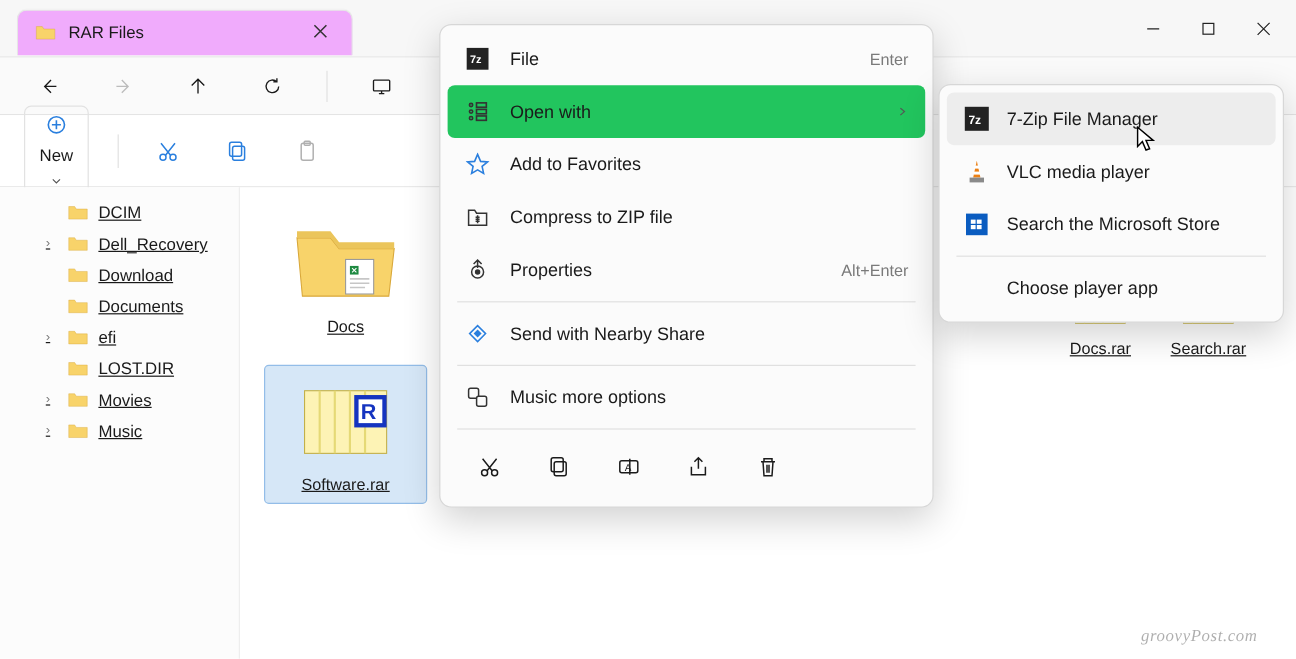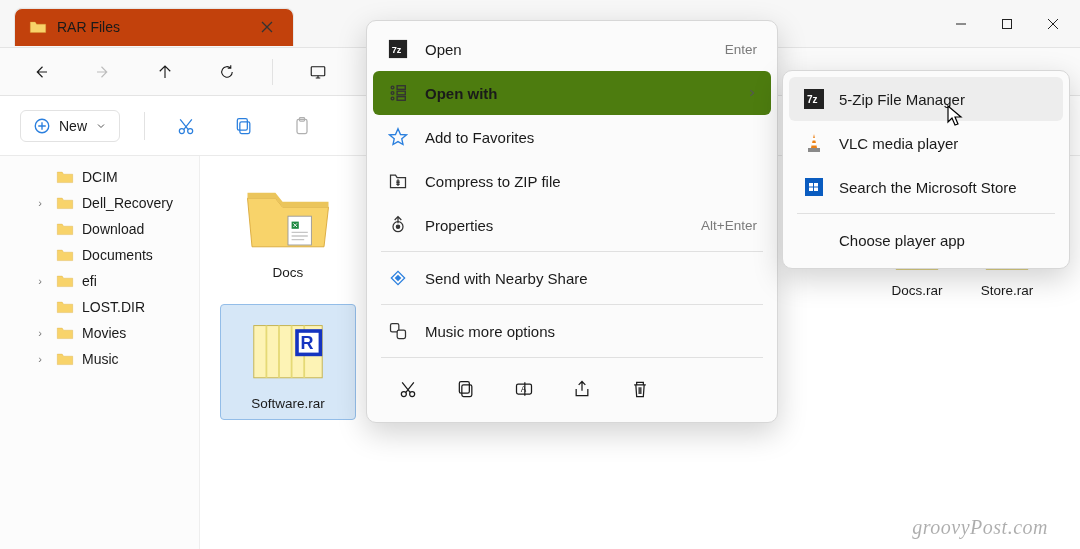--- a/index.html
+++ b/index.html
@@ -6,7 +6,7 @@
   body { width: 1080px; height: 549px; background: #fff; overflow: hidden; position: relative; color: #1a1a1a; font-size: 14px; }
 
   .titlebar { height: 48px; display: flex; align-items: center; padding: 0 4px; background: #f7f7f7; border-bottom: 1px solid #e4e4e4; }
-  .tab { display: flex; align-items: center; gap: 10px; height: 38px; padding: 0 14px; margin: 6px 0 0 10px; background: #c2410c; border-radius: 8px 8px 0 0; border: 1px solid #e6e6e6; border-bottom: none; min-width: 280px; box-shadow: 0 -1px 0 rgba(0,0,0,0.02);}
+  .tab { display: flex; align-items: center; gap: 10px; height: 38px; padding: 0 14px; margin: 6px 0 0 10px; background: #f0abfc; border-radius: 8px 8px 0 0; border: 1px solid #e6e6e6; border-bottom: none; min-width: 280px; box-shadow: 0 -1px 0 rgba(0,0,0,0.02);}
   .tab .folder-ico svg { width: 18px; height: 14px; }
   .tab-close { margin-left: auto; color: #444; font-size: 15px; padding: 0 6px; }
   .win-controls { margin-left: auto; display: flex; }

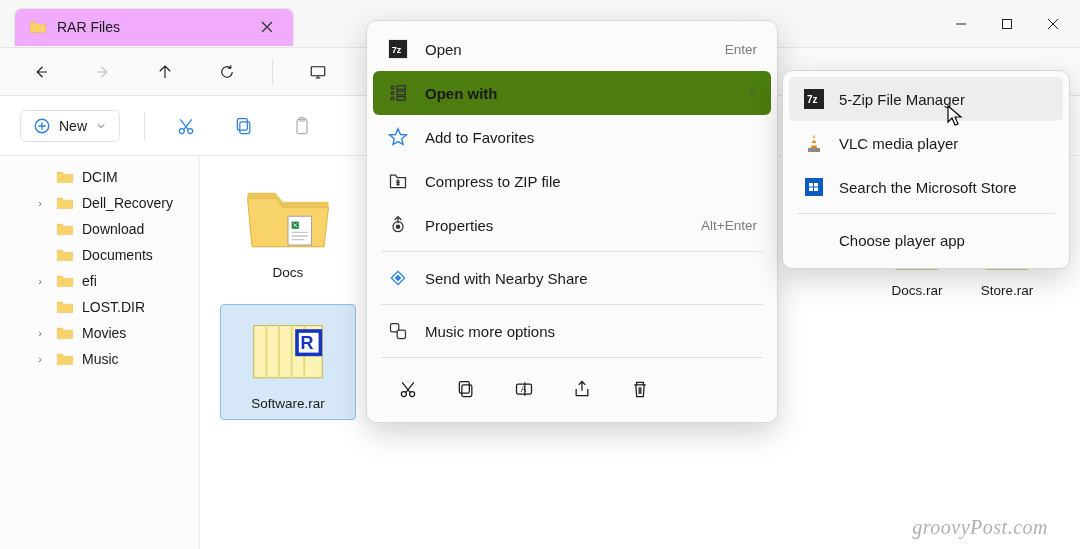--- a/index.html
+++ b/index.html
@@ -305,7 +305,7 @@
           <text x="4" y="15" font-size="10" fill="#fff" font-weight="bold">7z</text>
         </svg>
       </span>
-    <span>Open</span>
+    <span>File</span>
     <span class="ctx-shortcut">Enter</span>
   </div>
   <div class="ctx-item hover">

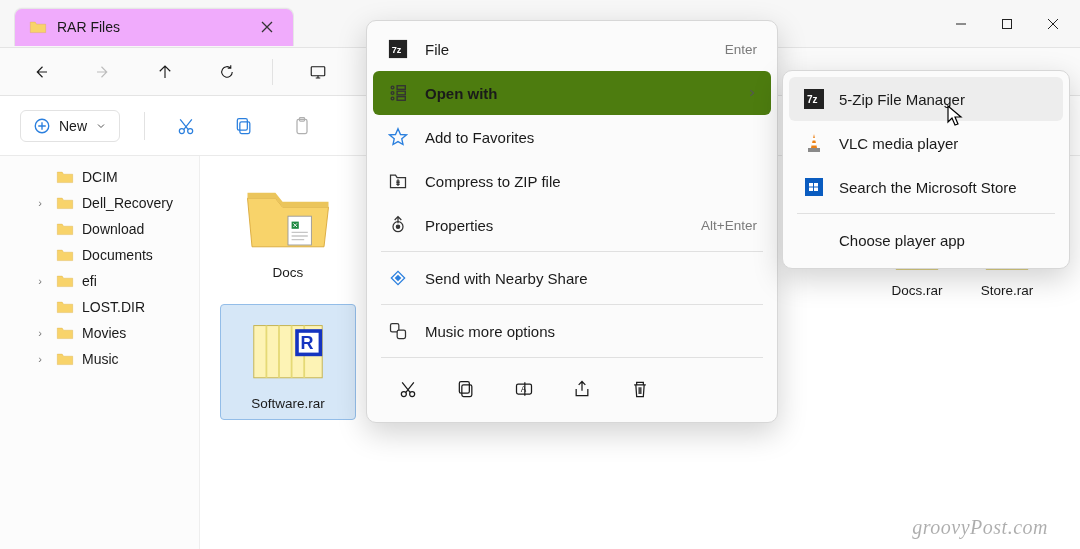--- a/index.html
+++ b/index.html
@@ -40,7 +40,7 @@
 
   .ctx-menu { position: absolute; top: 20px; left: 366px; width: 412px; background: #fbfbfb; border: 1px solid #d7d7d7; border-radius: 10px; box-shadow: 0 10px 30px rgba(0,0,0,0.18); padding: 6px; }
   .ctx-item { display: flex; align-items: center; gap: 16px; padding: 11px 14px; border-radius: 6px; font-size: 15px; }
-  .ctx-item.hover { background: #4d7c0f; font-weight: bold; }
+  .ctx-item.hover { background: #22c55e; }
   .ctx-ico { width: 22px; height: 22px; display: flex; align-items: center; justify-content: center; }
   .ctx-ico svg { width: 20px; height: 20px; }
   .ctx-shortcut { margin-left: auto; color: #7a7a7a; font-size: 13.5px; }

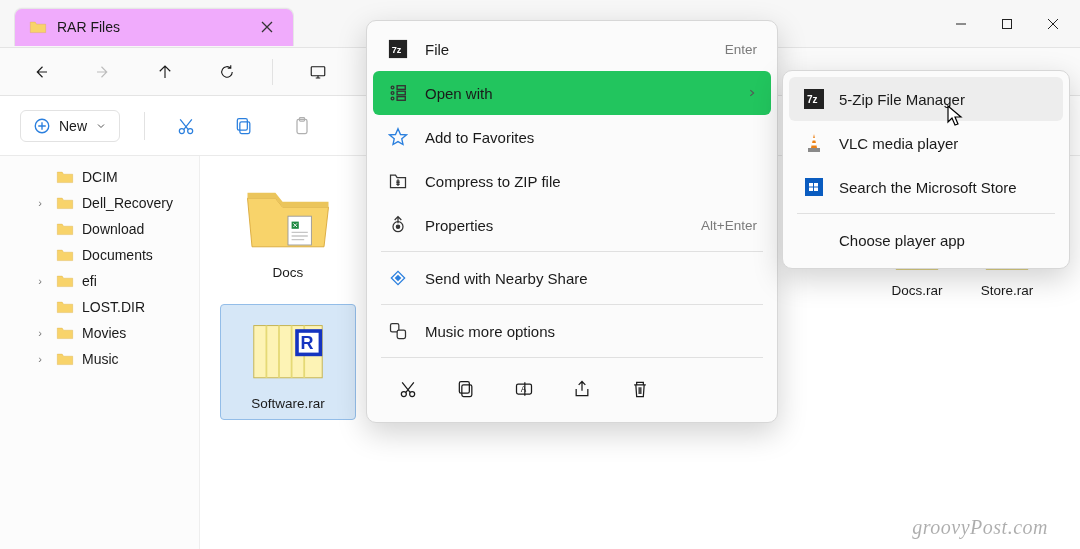--- a/index.html
+++ b/index.html
@@ -415,7 +415,7 @@
           <text x="4" y="15" font-size="10" fill="#fff" font-weight="bold">7z</text>
         </svg>
       </span>
-    <span>5-Zip File Manager</span>
+    <span>7-Zip File Manager</span>
   </div>
   <div class="sub-item">
     <span class="app-ico">

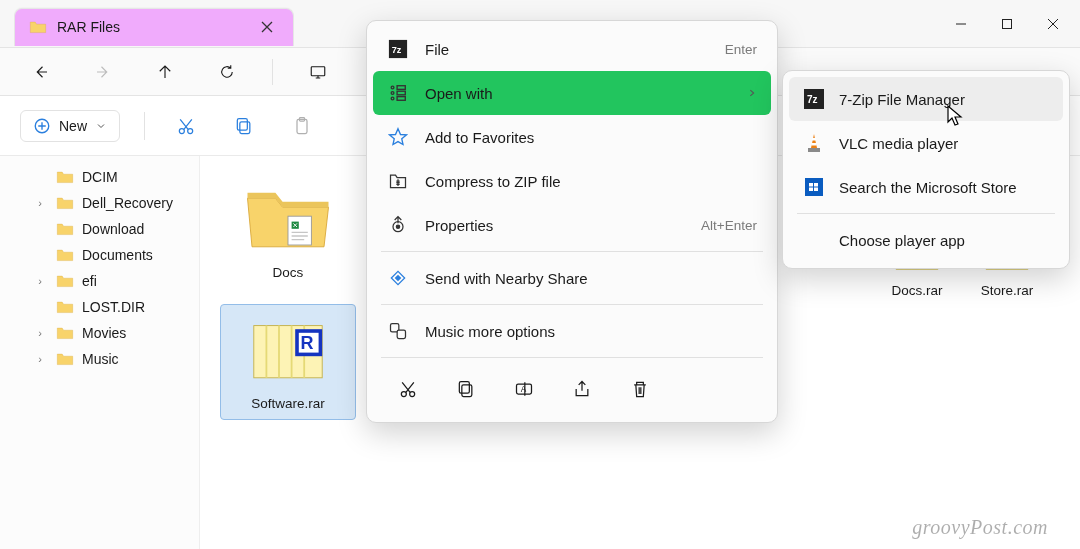--- a/index.html
+++ b/index.html
@@ -19,7 +19,7 @@
   .tbtn.disabled svg { stroke: #bcbcbc; }
 
   .toolbar-cmd { height: 60px; display: flex; align-items: center; gap: 24px; padding: 0 20px; background: #fff; border-bottom: 1px solid #eaeaea; }
-  .new-btn { display: flex; align-items: center; gap: 8px; padding: 6px 12px; border: 1px solid #e2e2e2; border-radius: 6px; }
+  .new-btn { display: flex; align-items: center; gap: 8px; padding: 6px 12px; border: 1px solid #e2e2e2; border-radius: 6px; flex-direction: column; }
   .divider { width: 1px; height: 28px; background: #e2e2e2; }
   .cmd-ico { width: 34px; height: 34px; display: flex; align-items: center; justify-content: center; }
   .cmd-ico svg { width: 20px; height: 20px; stroke: #2a7fde; fill: none; stroke-width: 1.5; }

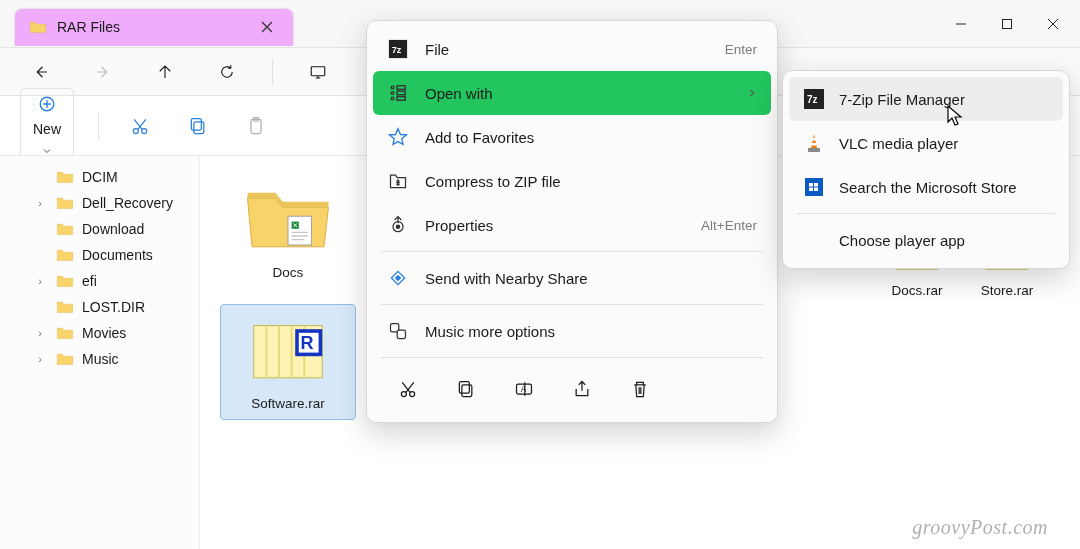--- a/index.html
+++ b/index.html
@@ -25,7 +25,7 @@
   .cmd-ico svg { width: 20px; height: 20px; stroke: #2a7fde; fill: none; stroke-width: 1.5; }
   .cmd-ico.muted svg { stroke: #b0b0b0; fill: none; }
 
-  .main { display: flex; height: calc(549px - 156px); }
+  .main { display: flex; height: calc(549px - 156px); text-decoration: underline; }
   .sidebar { width: 200px; padding: 8px 0; border-right: 1px solid #eee; overflow: hidden; background: #fcfcfc;}
   .tree-item { display: flex; align-items: center; gap: 8px; padding: 5px 6px 5px 18px; font-size: 14px; }
   .tree-item .chev { width: 12px; color: #777; font-size: 11px; margin-right: 2px; display:inline-block; text-align:center;}

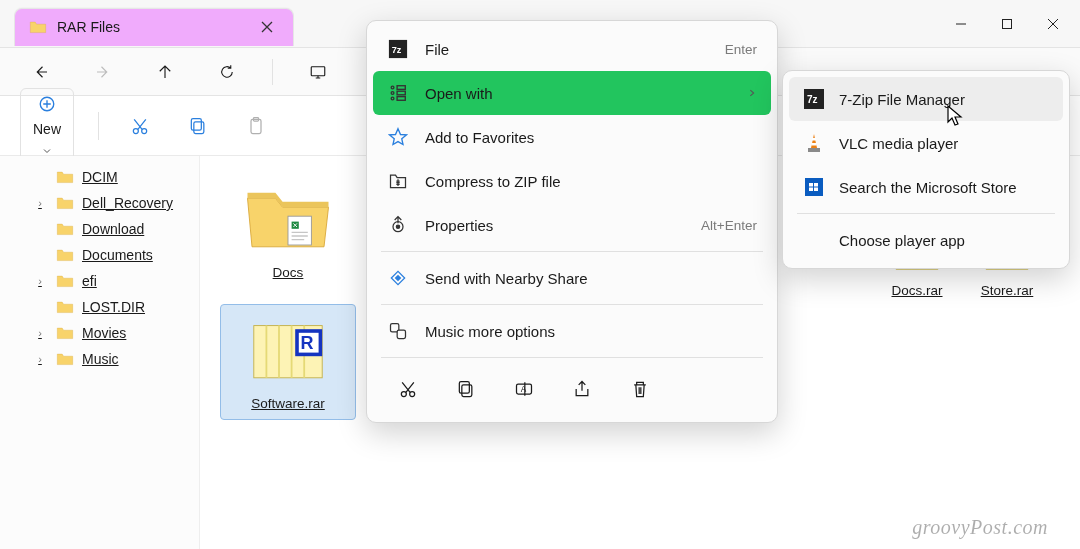--- a/index.html
+++ b/index.html
@@ -291,7 +291,7 @@
               <text x="63" y="41" font-family="Arial" font-weight="bold" font-size="22" fill="#1534c0">R</text>
             </svg>
         </span>
-        <span class="file-label">Store.rar</span>
+        <span class="file-label">Search.rar</span>
       </div>
     </div>
   </div>

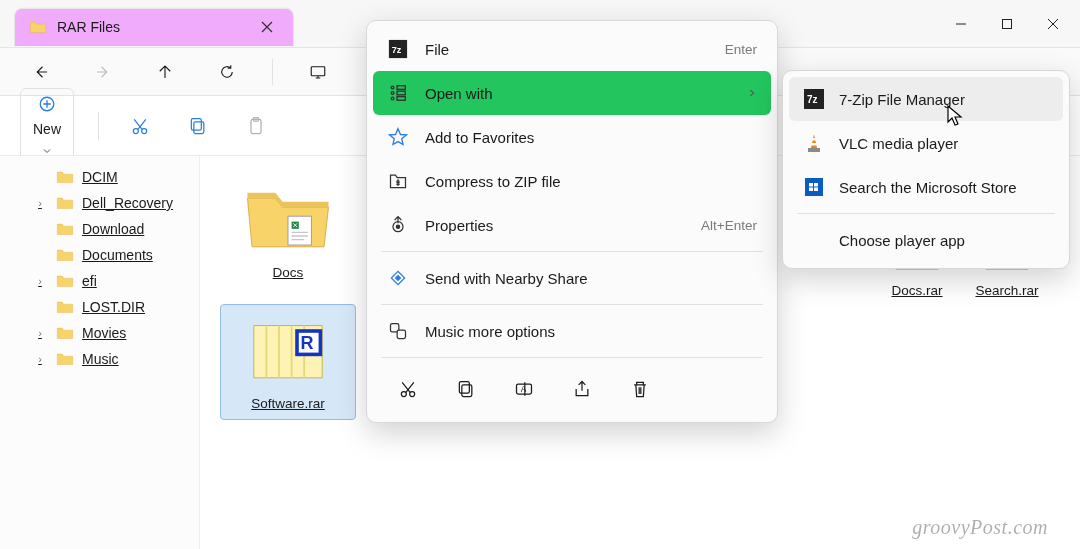--- a/index.html
+++ b/index.html
@@ -59,7 +59,7 @@
   .grid-item-sm { width: 90px; display:flex; flex-direction:column; align-items:center; gap:6px; }
   .rar-sm svg { width: 56px; height:44px; }
 
-  .watermark { position: absolute; right: 32px; bottom: 10px; color: rgba(0,0,0,0.32); font-style: italic; font-family: Georgia, serif; font-size: 20px; letter-spacing: .5px; }
+  .watermark { position: absolute; right: 32px; bottom: 10px; color: rgba(0,0,0,0.32); font-style: italic; font-family: Georgia, serif; font-size: 14px; letter-spacing: .5px; }
 </style>
 </head>
 <body>

